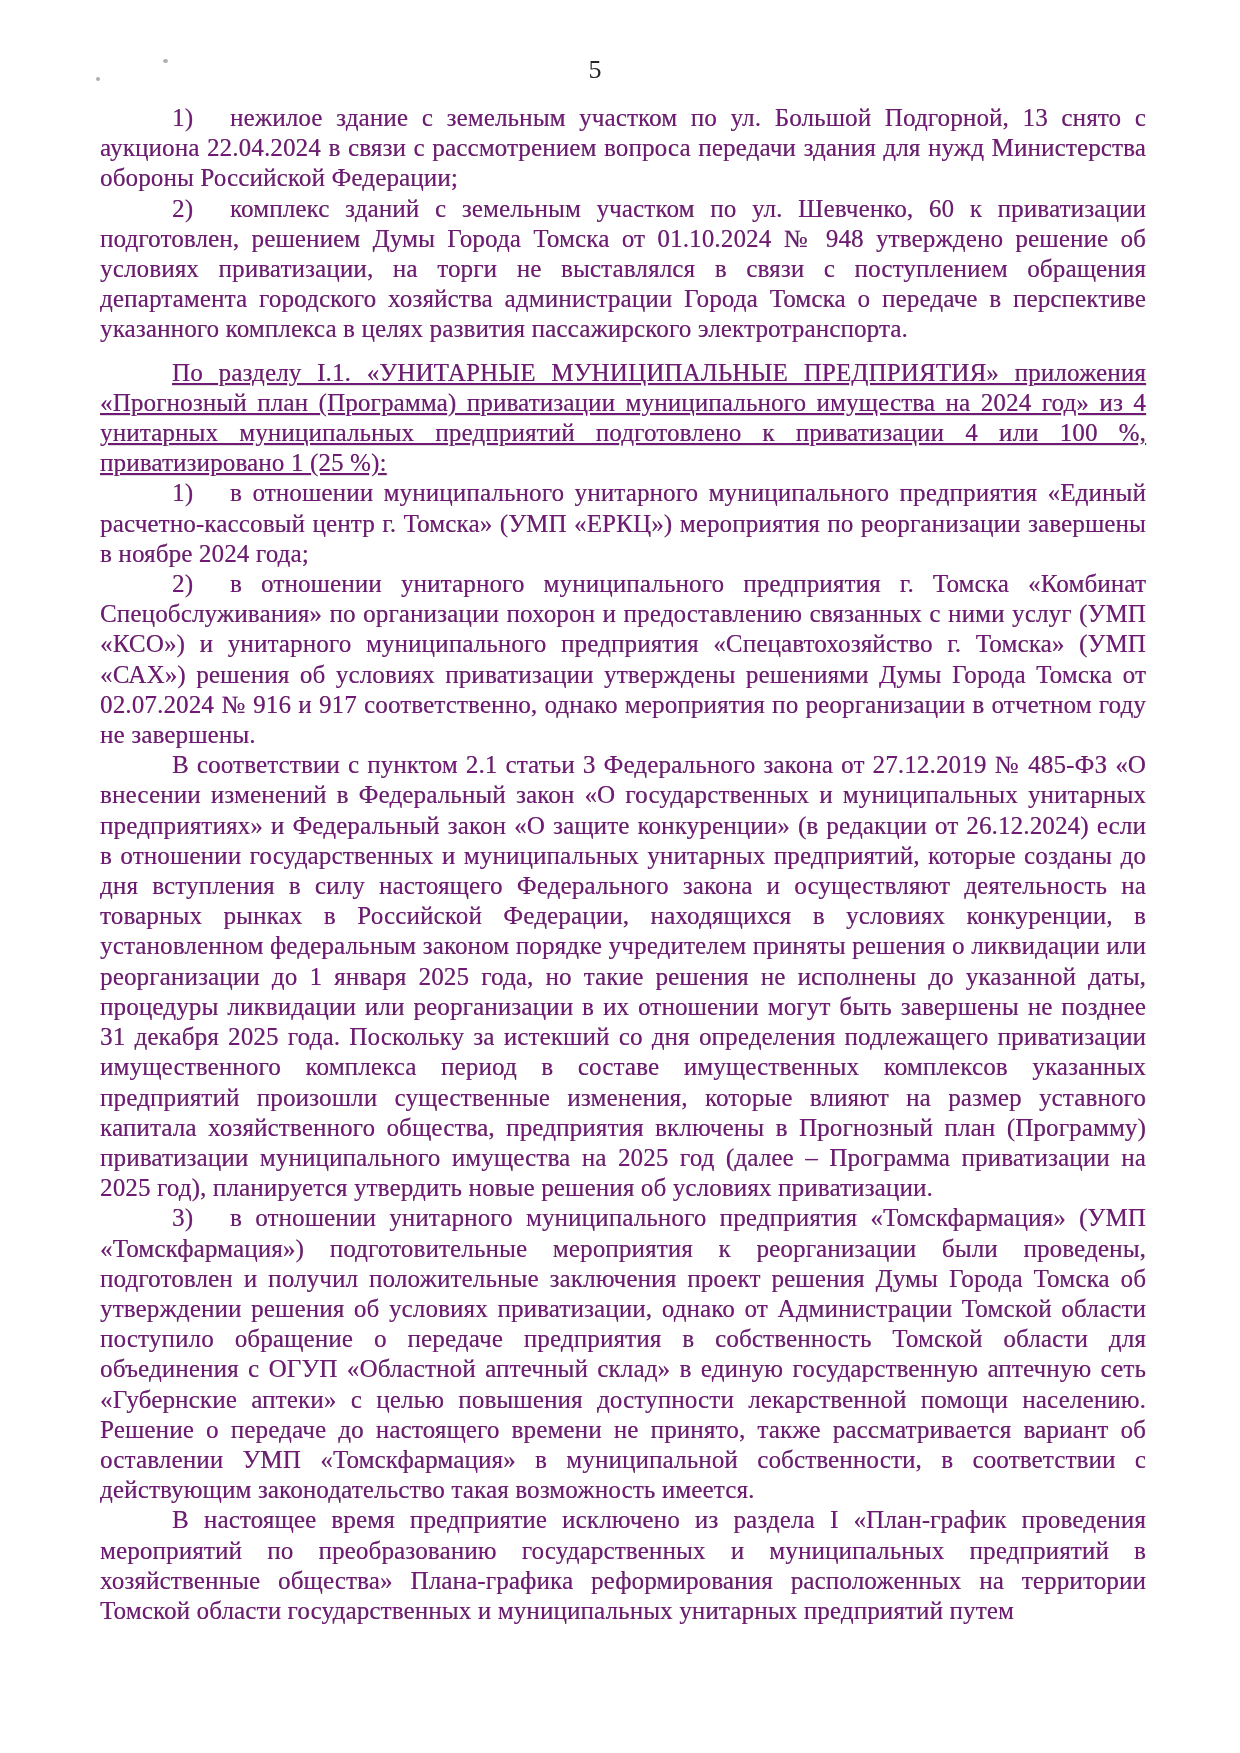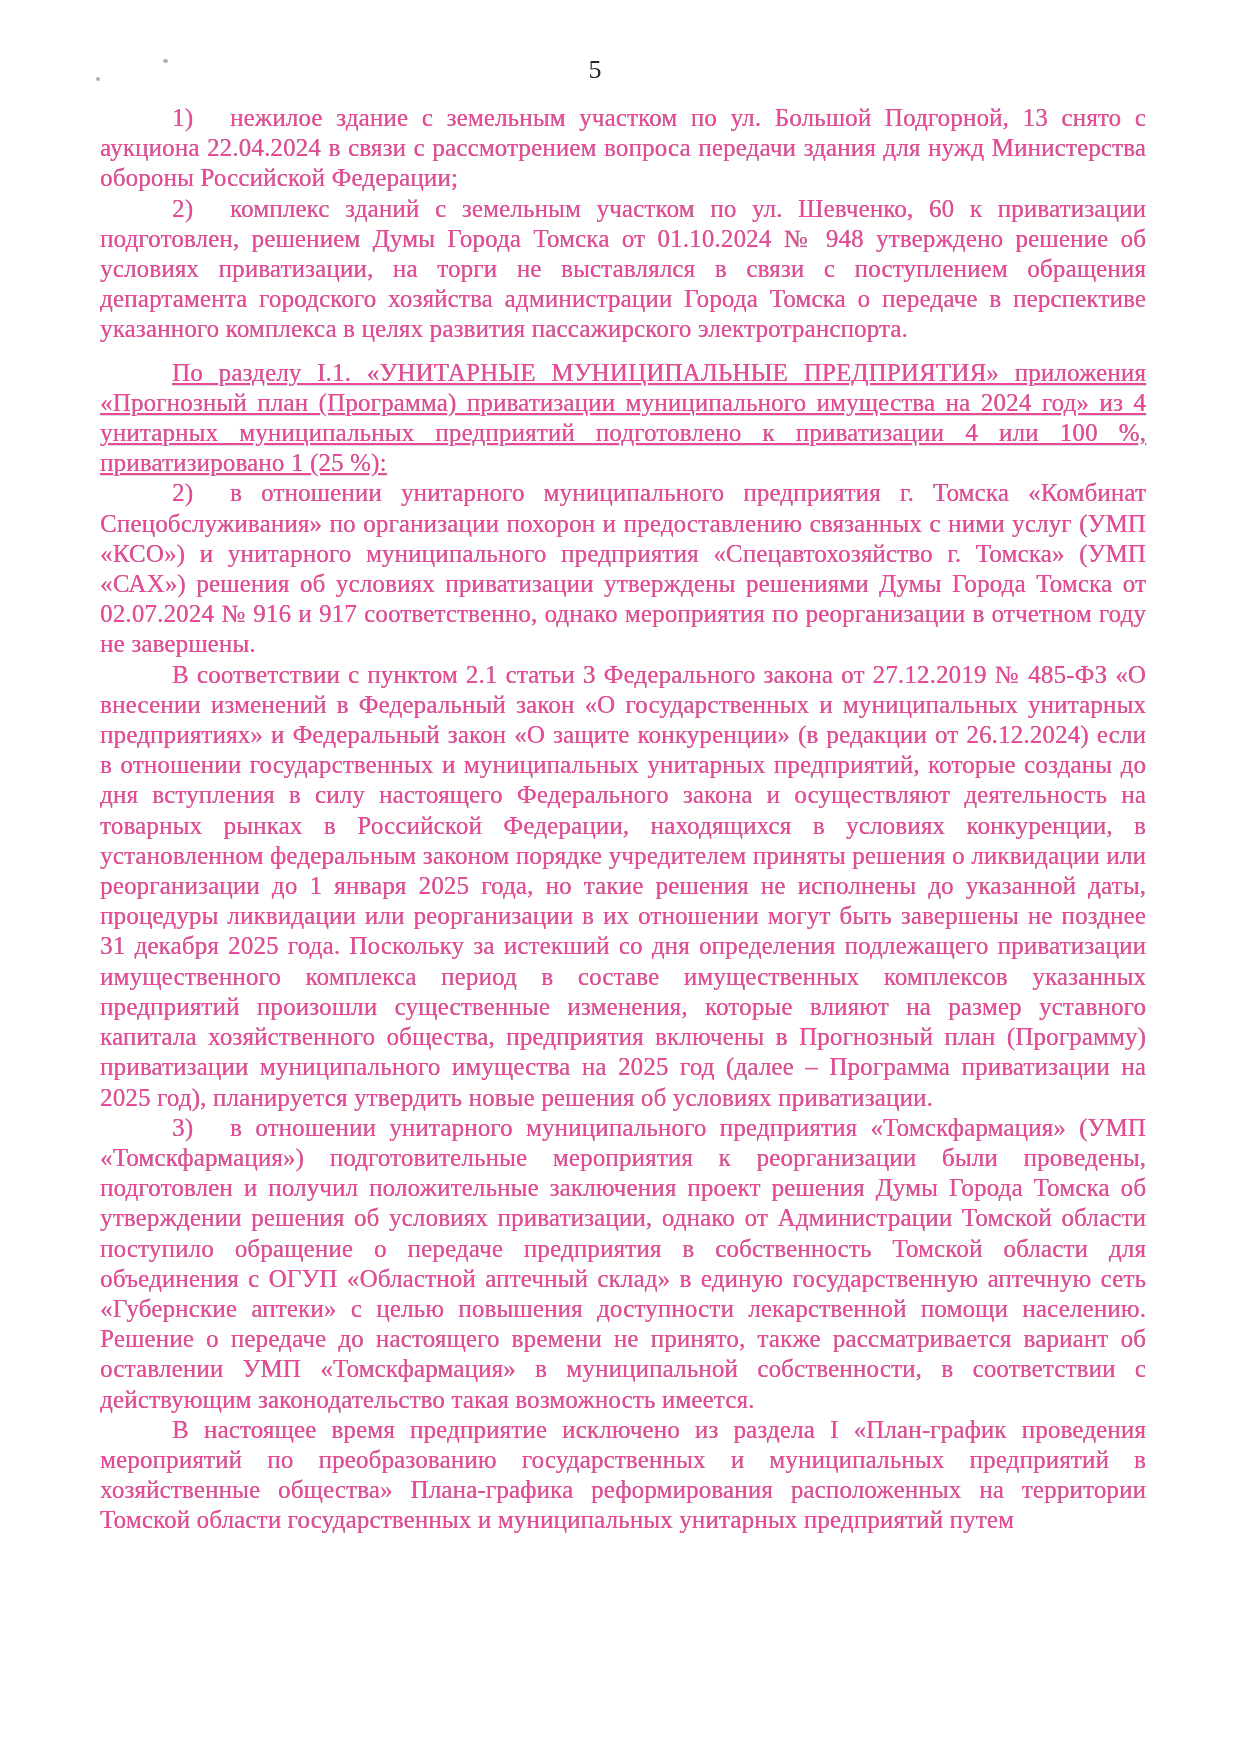--- a/index.html
+++ b/index.html
@@ -31,7 +31,7 @@
     width: 1046px;
     font-size: 25px;
     line-height: 30.2px;
-    color: #ec4899;
+    color: #701a75;
     text-align: justify;
     letter-spacing: 0.15px;
     text-shadow: 0.3px 0.3px 0.45px rgba(40,40,40,0.55);

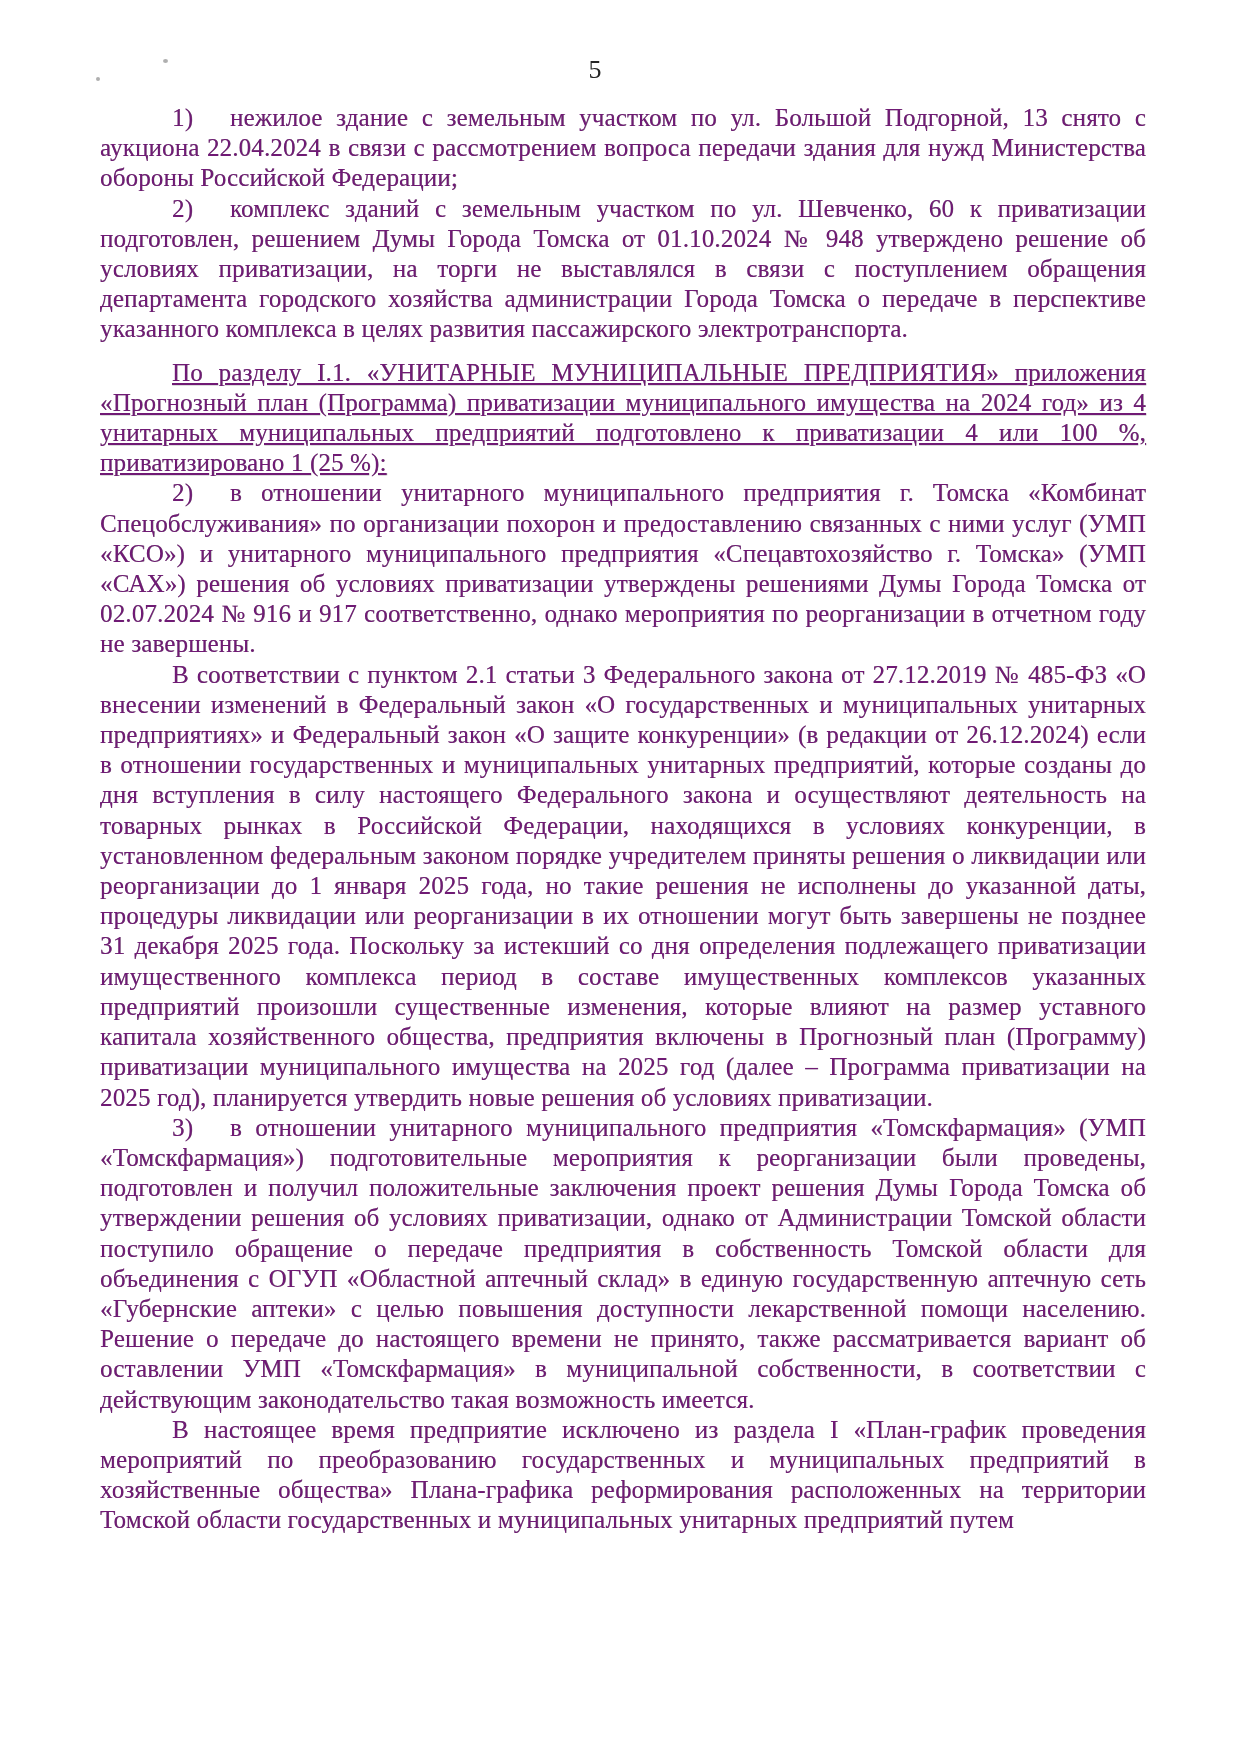--- a/index.html
+++ b/index.html
@@ -73,6 +73,7 @@
 
     <p class="gap"><span>По разделу I.1. «УНИТАРНЫЕ МУНИЦИПАЛЬНЫЕ ПРЕДПРИЯТИЯ» приложения «Прогнозный план (Программа) приватизации муниципального имущества на 2024 год» из 4 унитарных муниципальных предприятий подготовлено к приватизации 4 или 100 %, приватизировано 1 (25 %):</span></p>
 
+    <p><span class="num">1)</span><span>в отношении муниципального унитарного муниципального предприятия «Единый расчетно-кассовый центр г. Томска» (УМП «ЕРКЦ») мероприятия по реорганизации завершены в ноябре 2024 года;</span></p>
 
     <p><span class="num">2)</span><span>в отношении унитарного муниципального предприятия г. Томска «Комбинат Спецобслуживания» по организации похорон и предоставлению связанных с ними услуг (УМП «КСО») и унитарного муниципального предприятия «Спецавтохозяйство г. Томска» (УМП «САХ») решения об условиях приватизации утверждены решениями Думы Города Томска от 02.07.2024 № 916 и 917 соответственно, однако мероприятия по реорганизации в отчетном году не завершены.</span></p>
 

